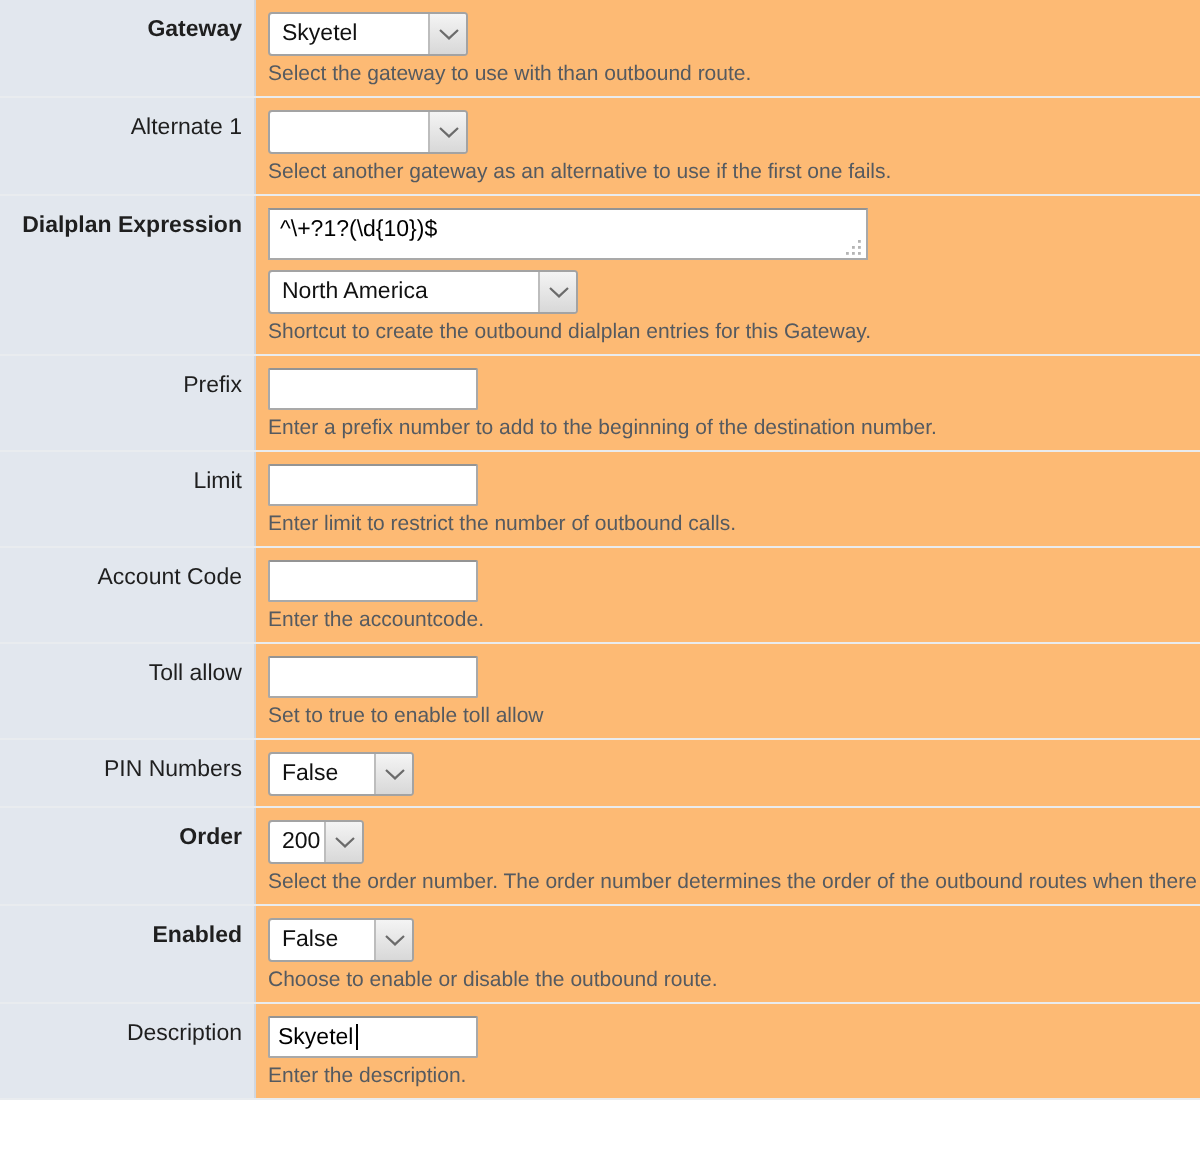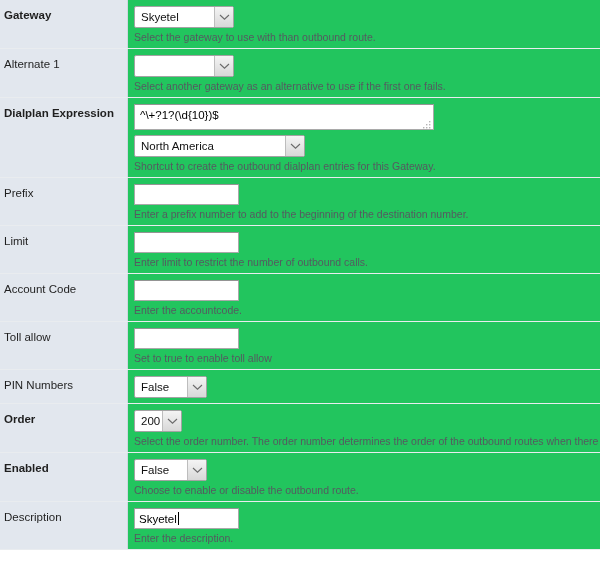--- a/index.html
+++ b/index.html
@@ -35,6 +35,7 @@
     box-sizing: border-box;
     background: #e2e7ee;
     border-right: 1px solid #d0d7e0;
+    text-align: right;
     padding: 9px 6px 6px 4px;
     font-size: 11.5px;
     color: #1f1f1f;

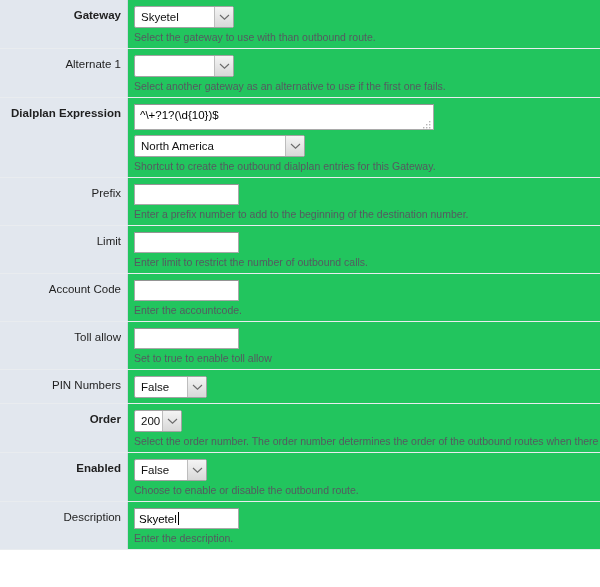--- a/index.html
+++ b/index.html
@@ -47,7 +47,7 @@
     flex: 1;
     box-sizing: border-box;
     padding: 6px 6px 5px 6px;
-    background: #22c55e;
+    background: #fdba74;
   }
 
   .hint {

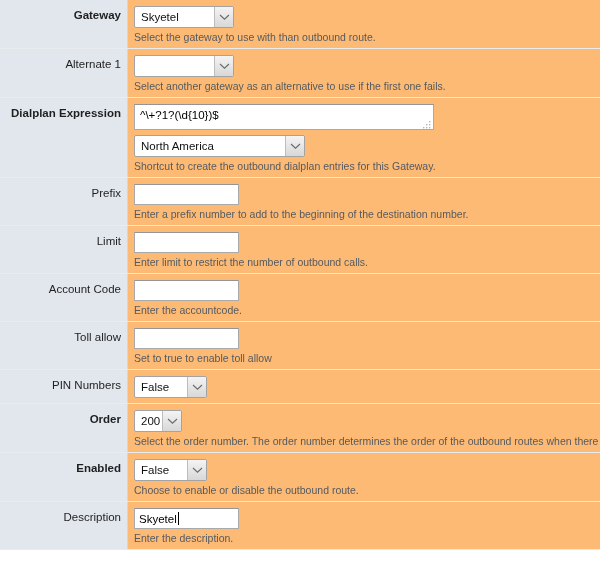--- a/index.html
+++ b/index.html
@@ -148,7 +148,7 @@
 
   .sel-gateway { width: 100px; }
   .sel-alt { width: 100px; }
-  .sel-region { width: 171px; }
+  .sel-region { width: 155px; }
   .sel-bool { width: 73px; }
   .sel-order { width: 48px; }
 </style>

